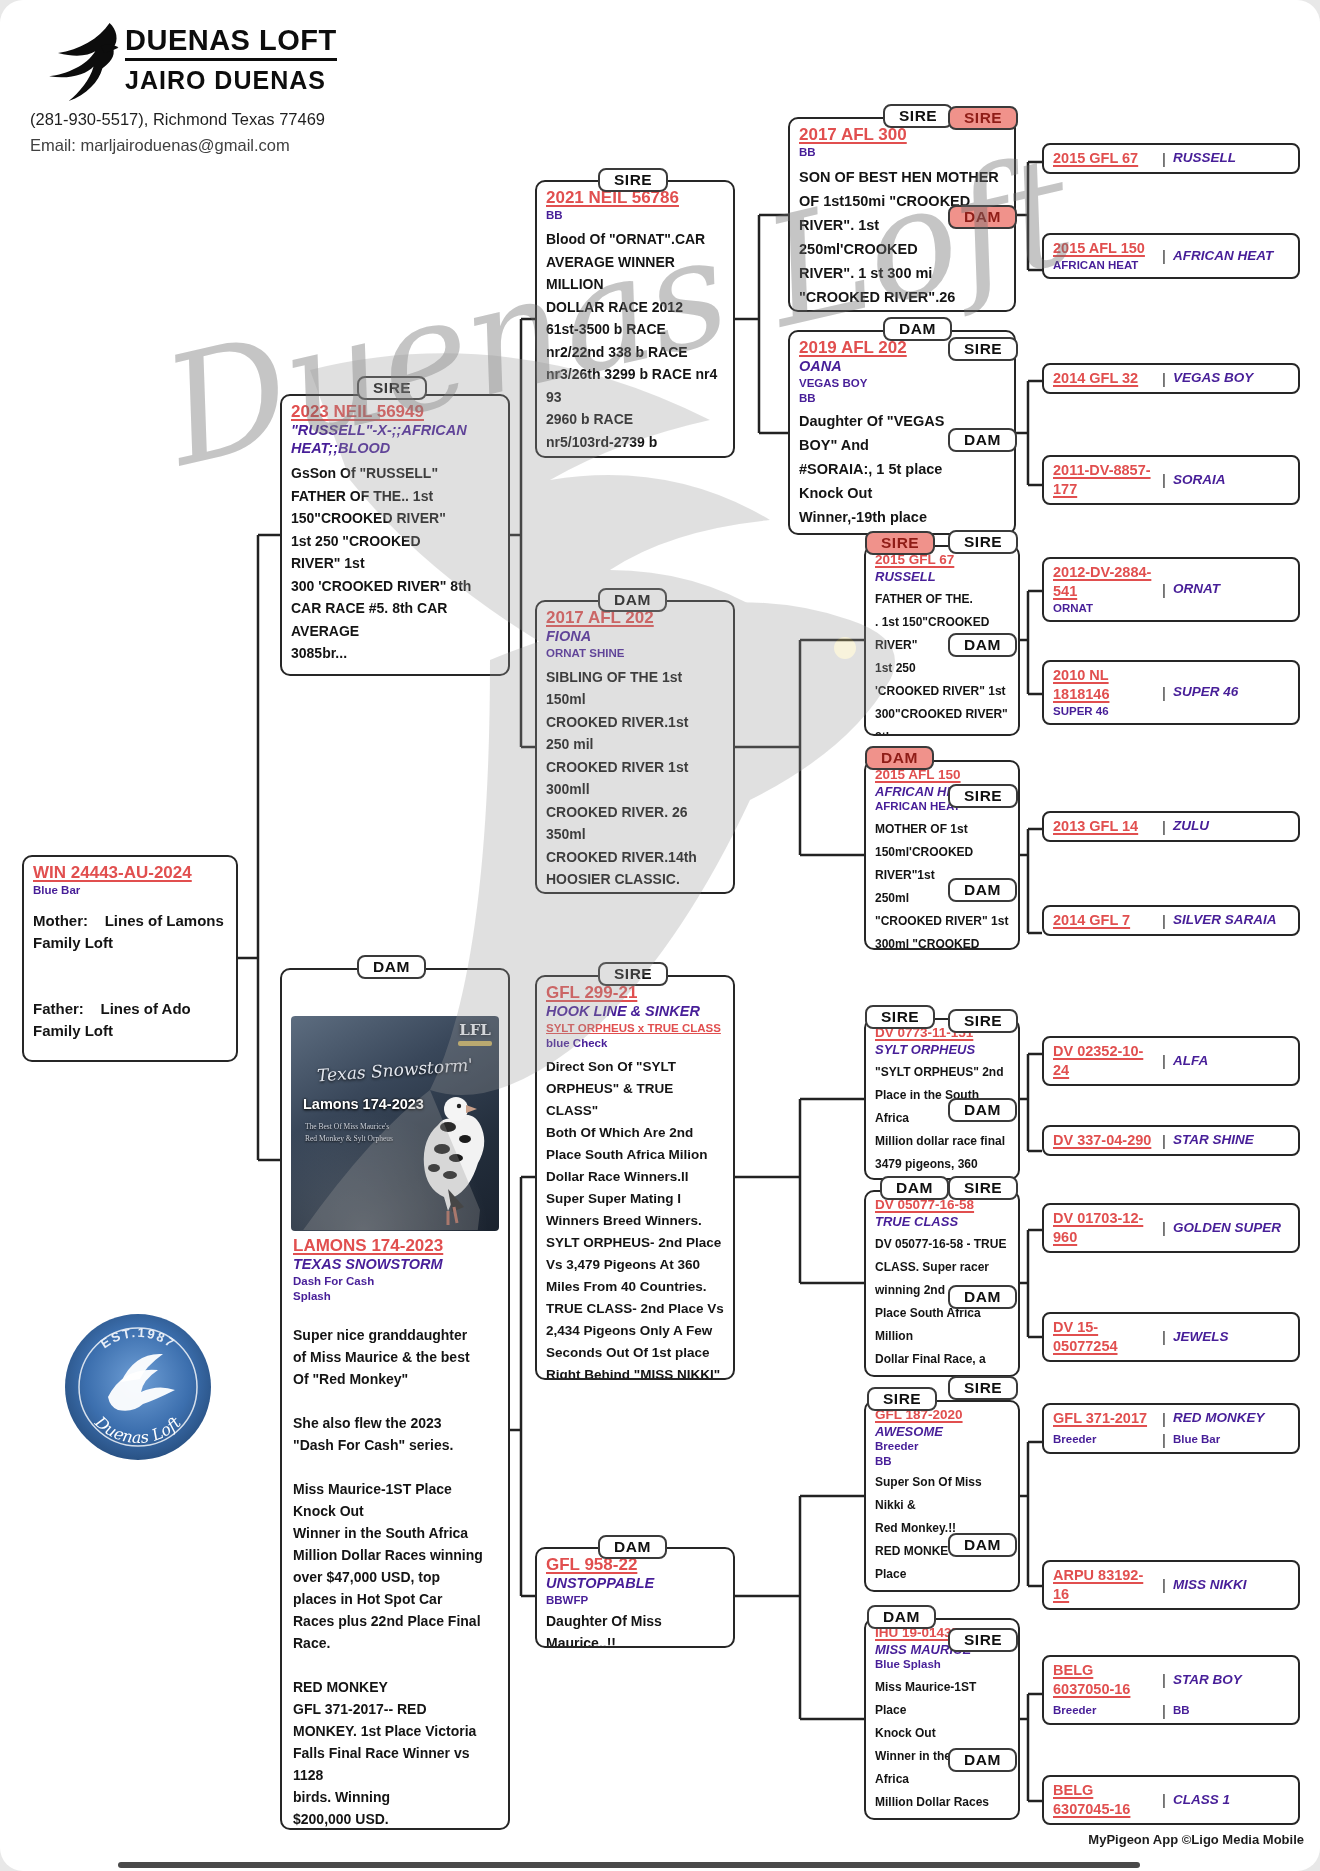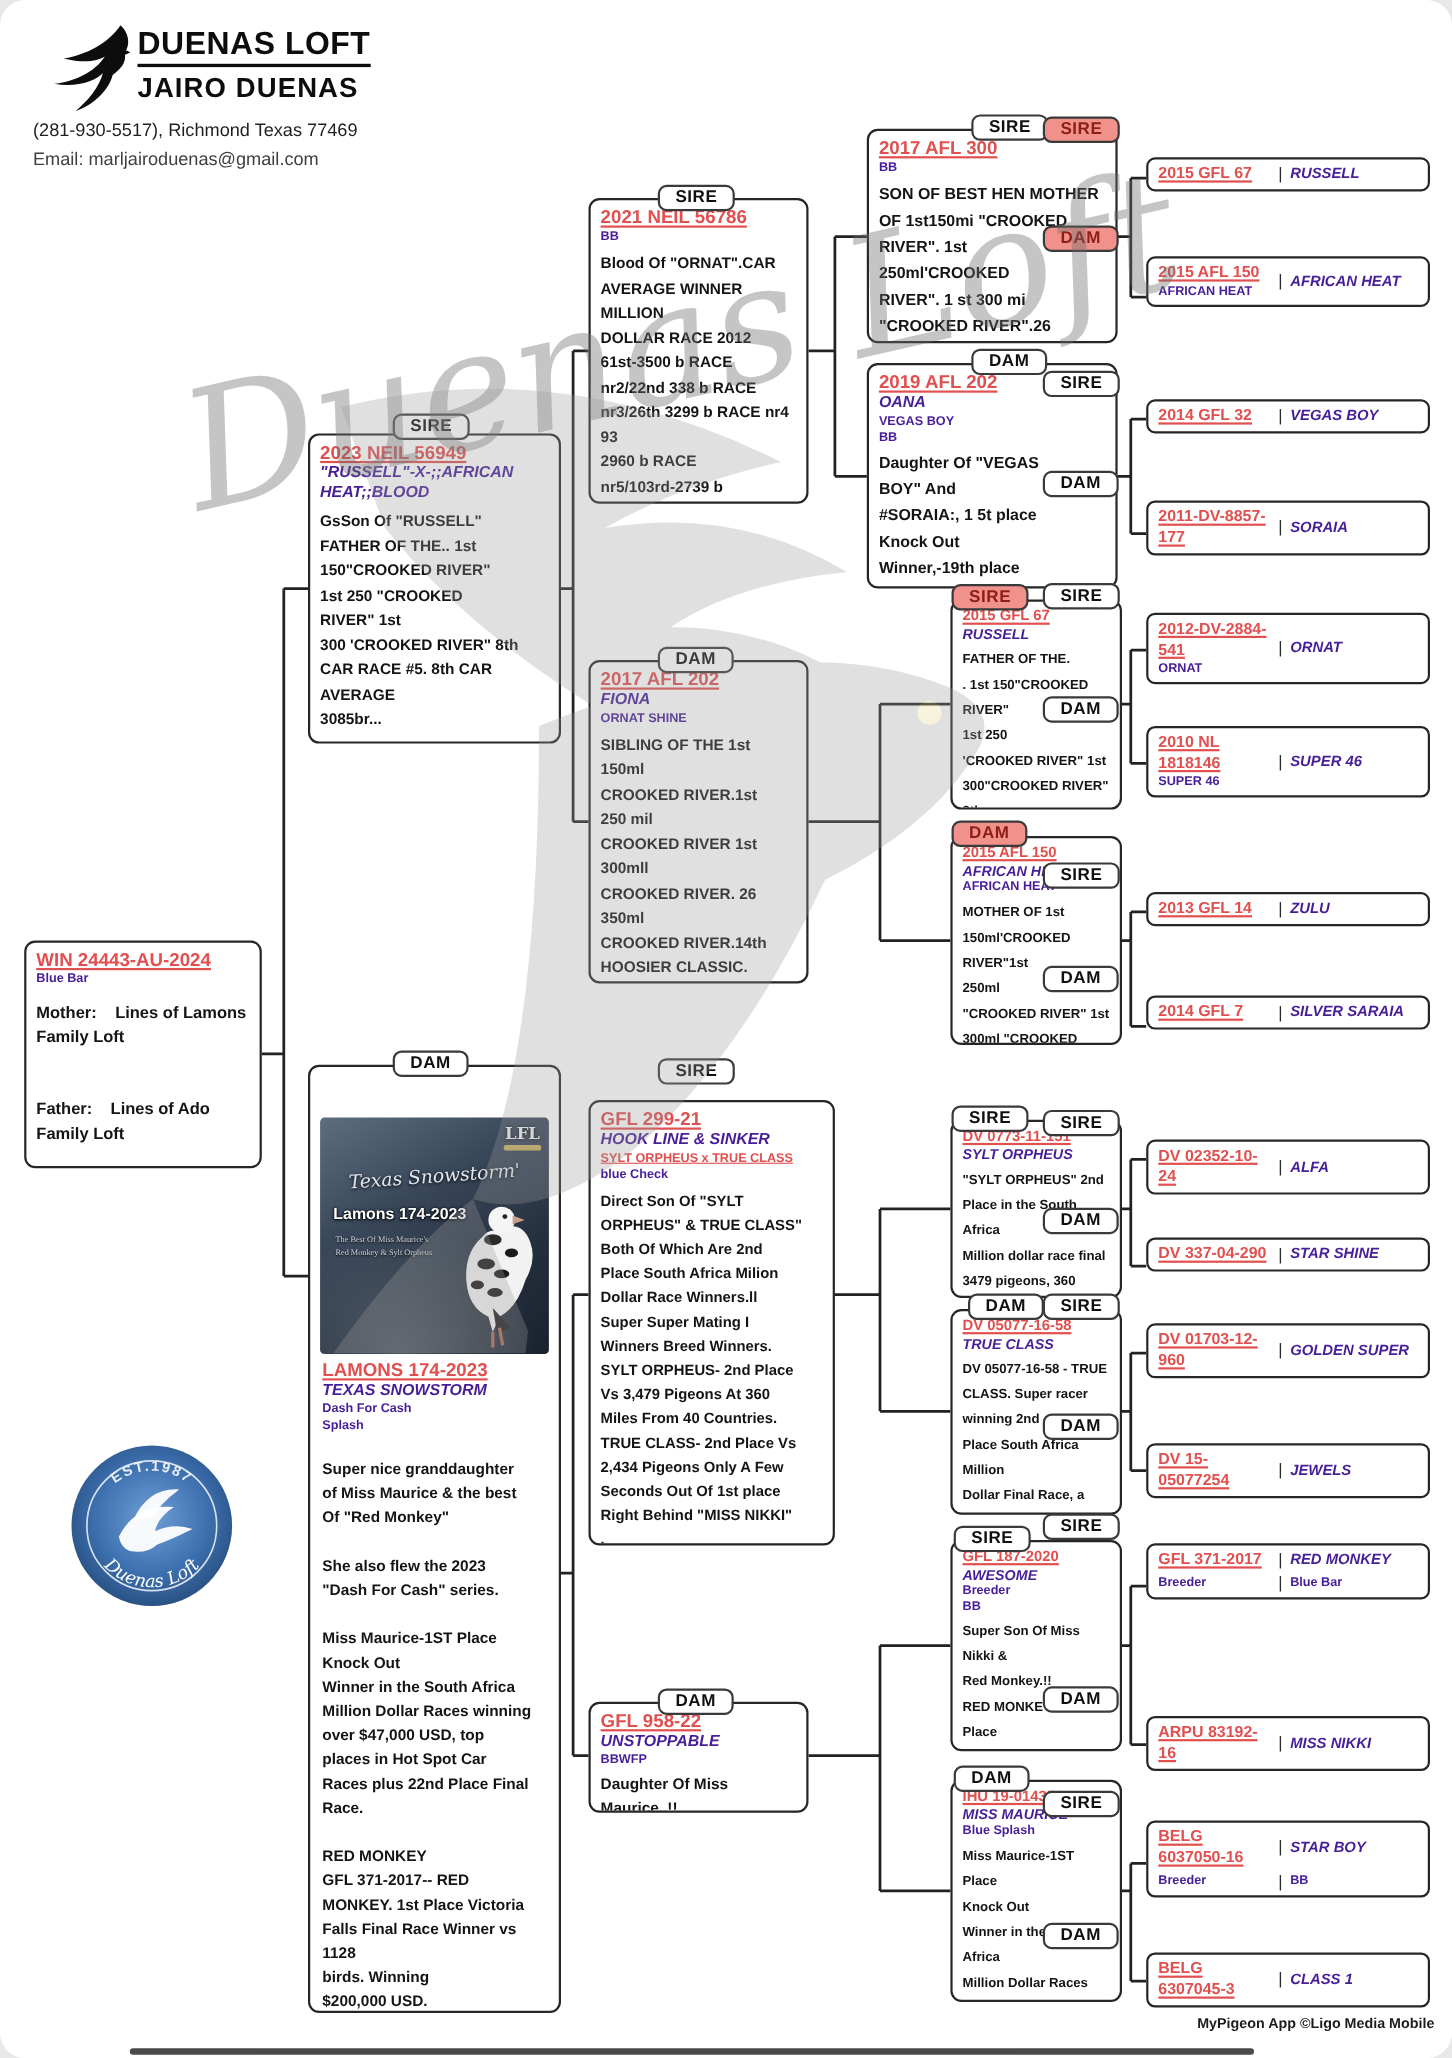--- a/index.html
+++ b/index.html
@@ -222,7 +222,7 @@
   </div>
 
   <div class="tab" style="left:598px;top:962px">SIRE</div>
-  <div class="pbox f-g299" style="left:535px;top:1000px;width:224px;height:405px">
+  <div class="pbox f-g299" style="left:535px;top:975px;width:200px;height:405px">
     <div class="bid">GFL 299-21</div>
     <div class="bname">HOOK LINE &amp; SINKER</div>
     <div class="bsubred">SYLT ORPHEUS x TRUE CLASS</div>

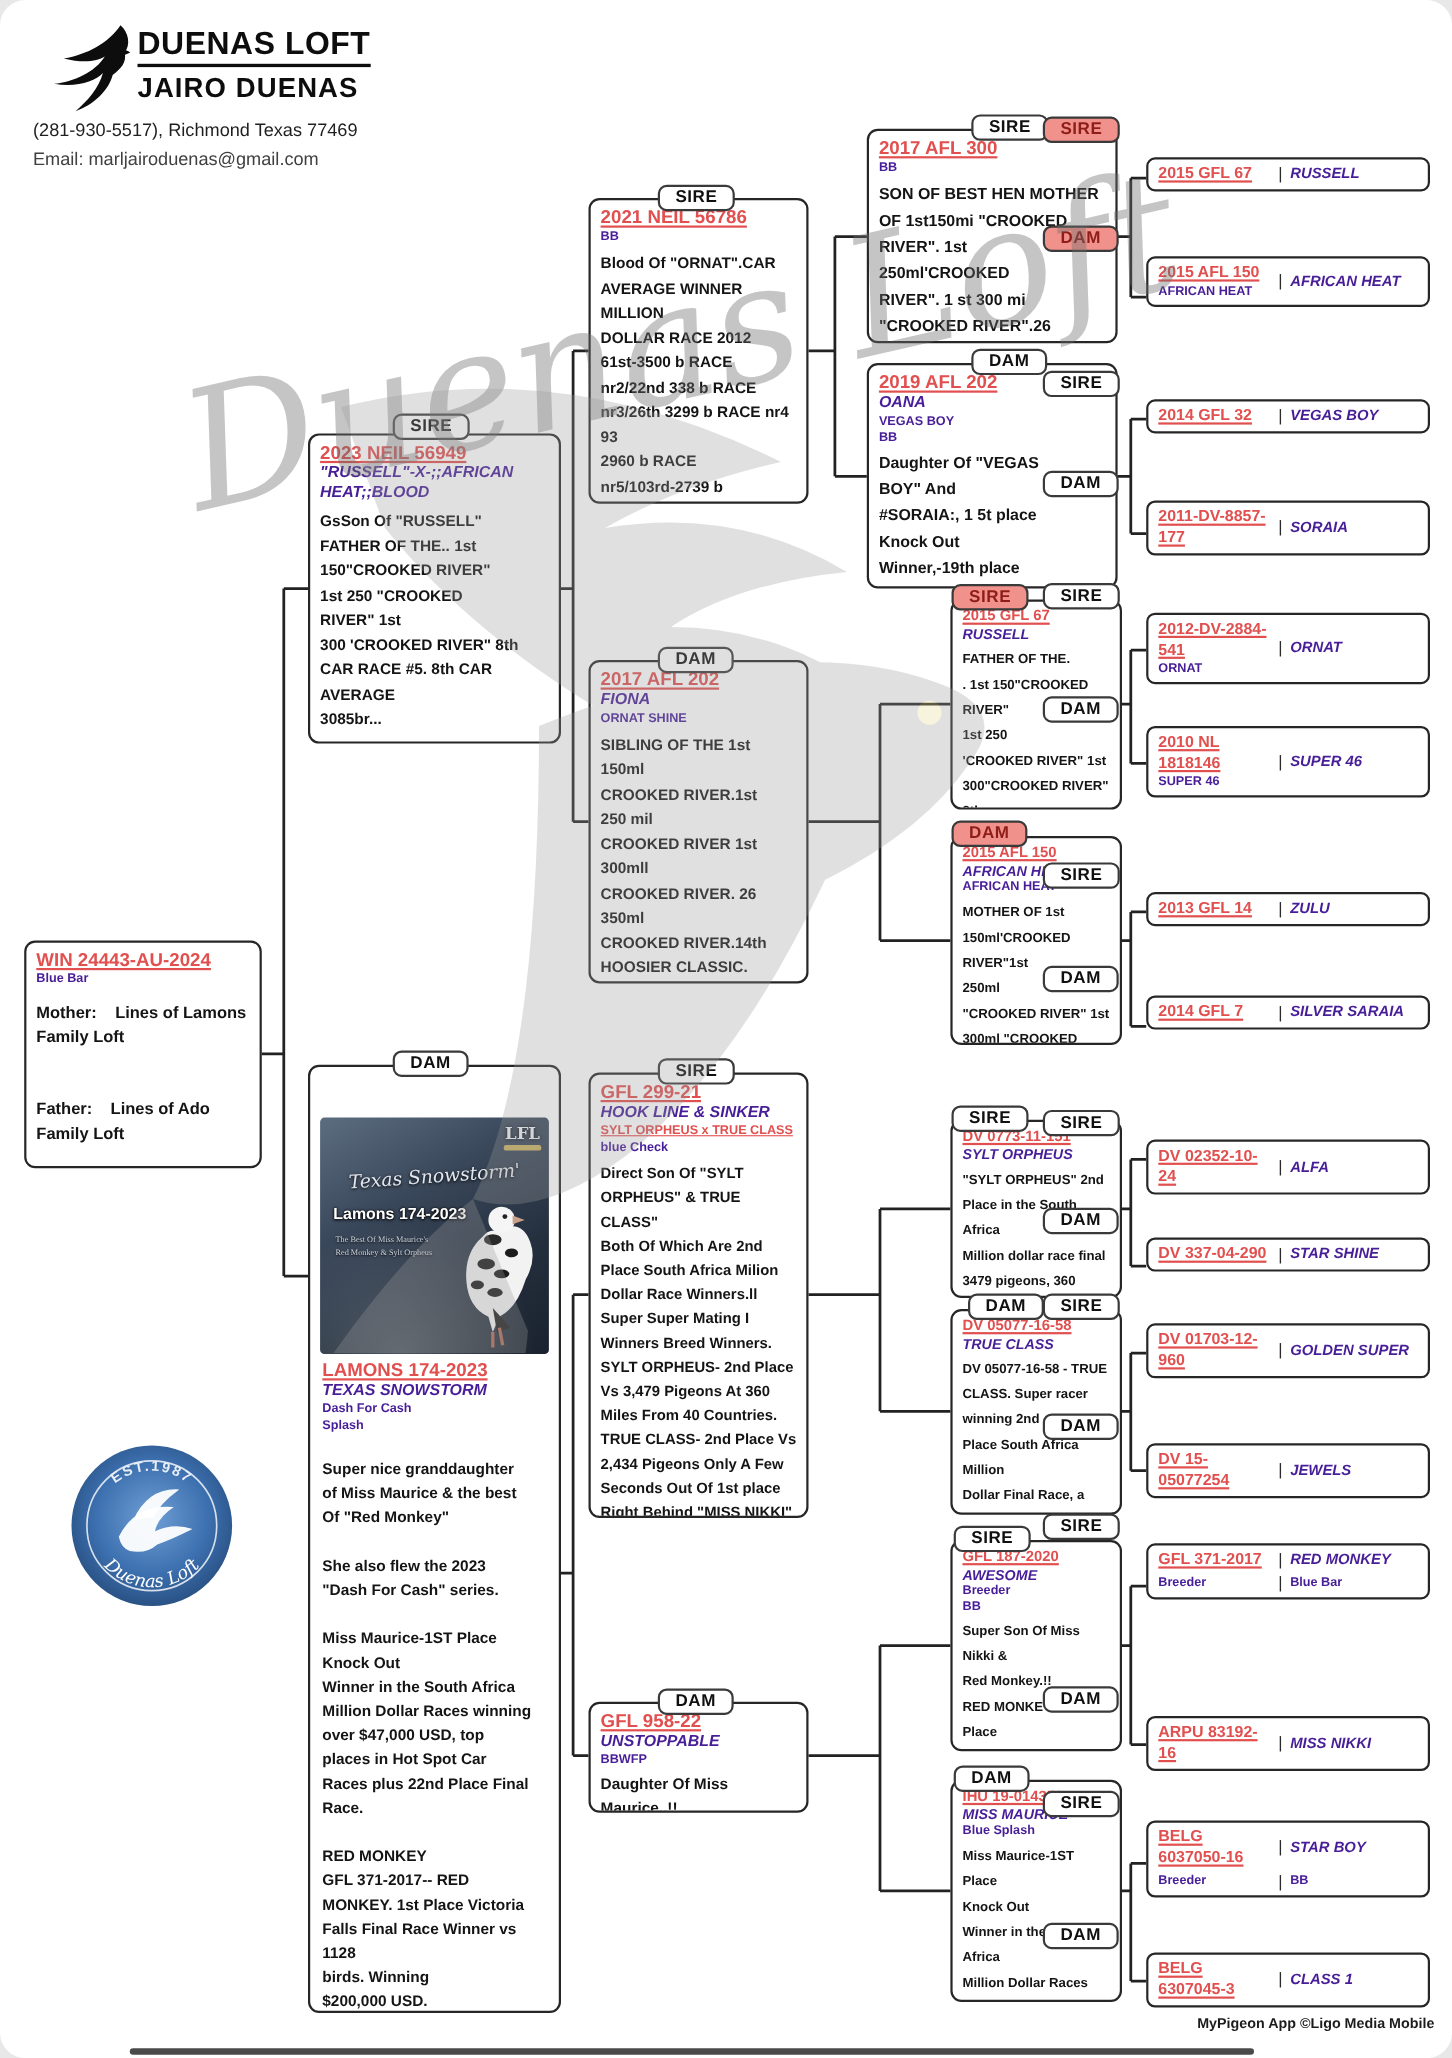--- a/index.html
+++ b/index.html
@@ -488,7 +488,7 @@
   </div>
   <div class="g5box" style="top:1775px">
     <div class="g5row">
-        <span class="g5left g5id">BELG 6307045-3</span>
+        <span class="g5left g5id">BELG 6307045-16</span>
         <span class="g5div">|</span>
         <span class="g5name">CLASS 1</span>
       </div>

